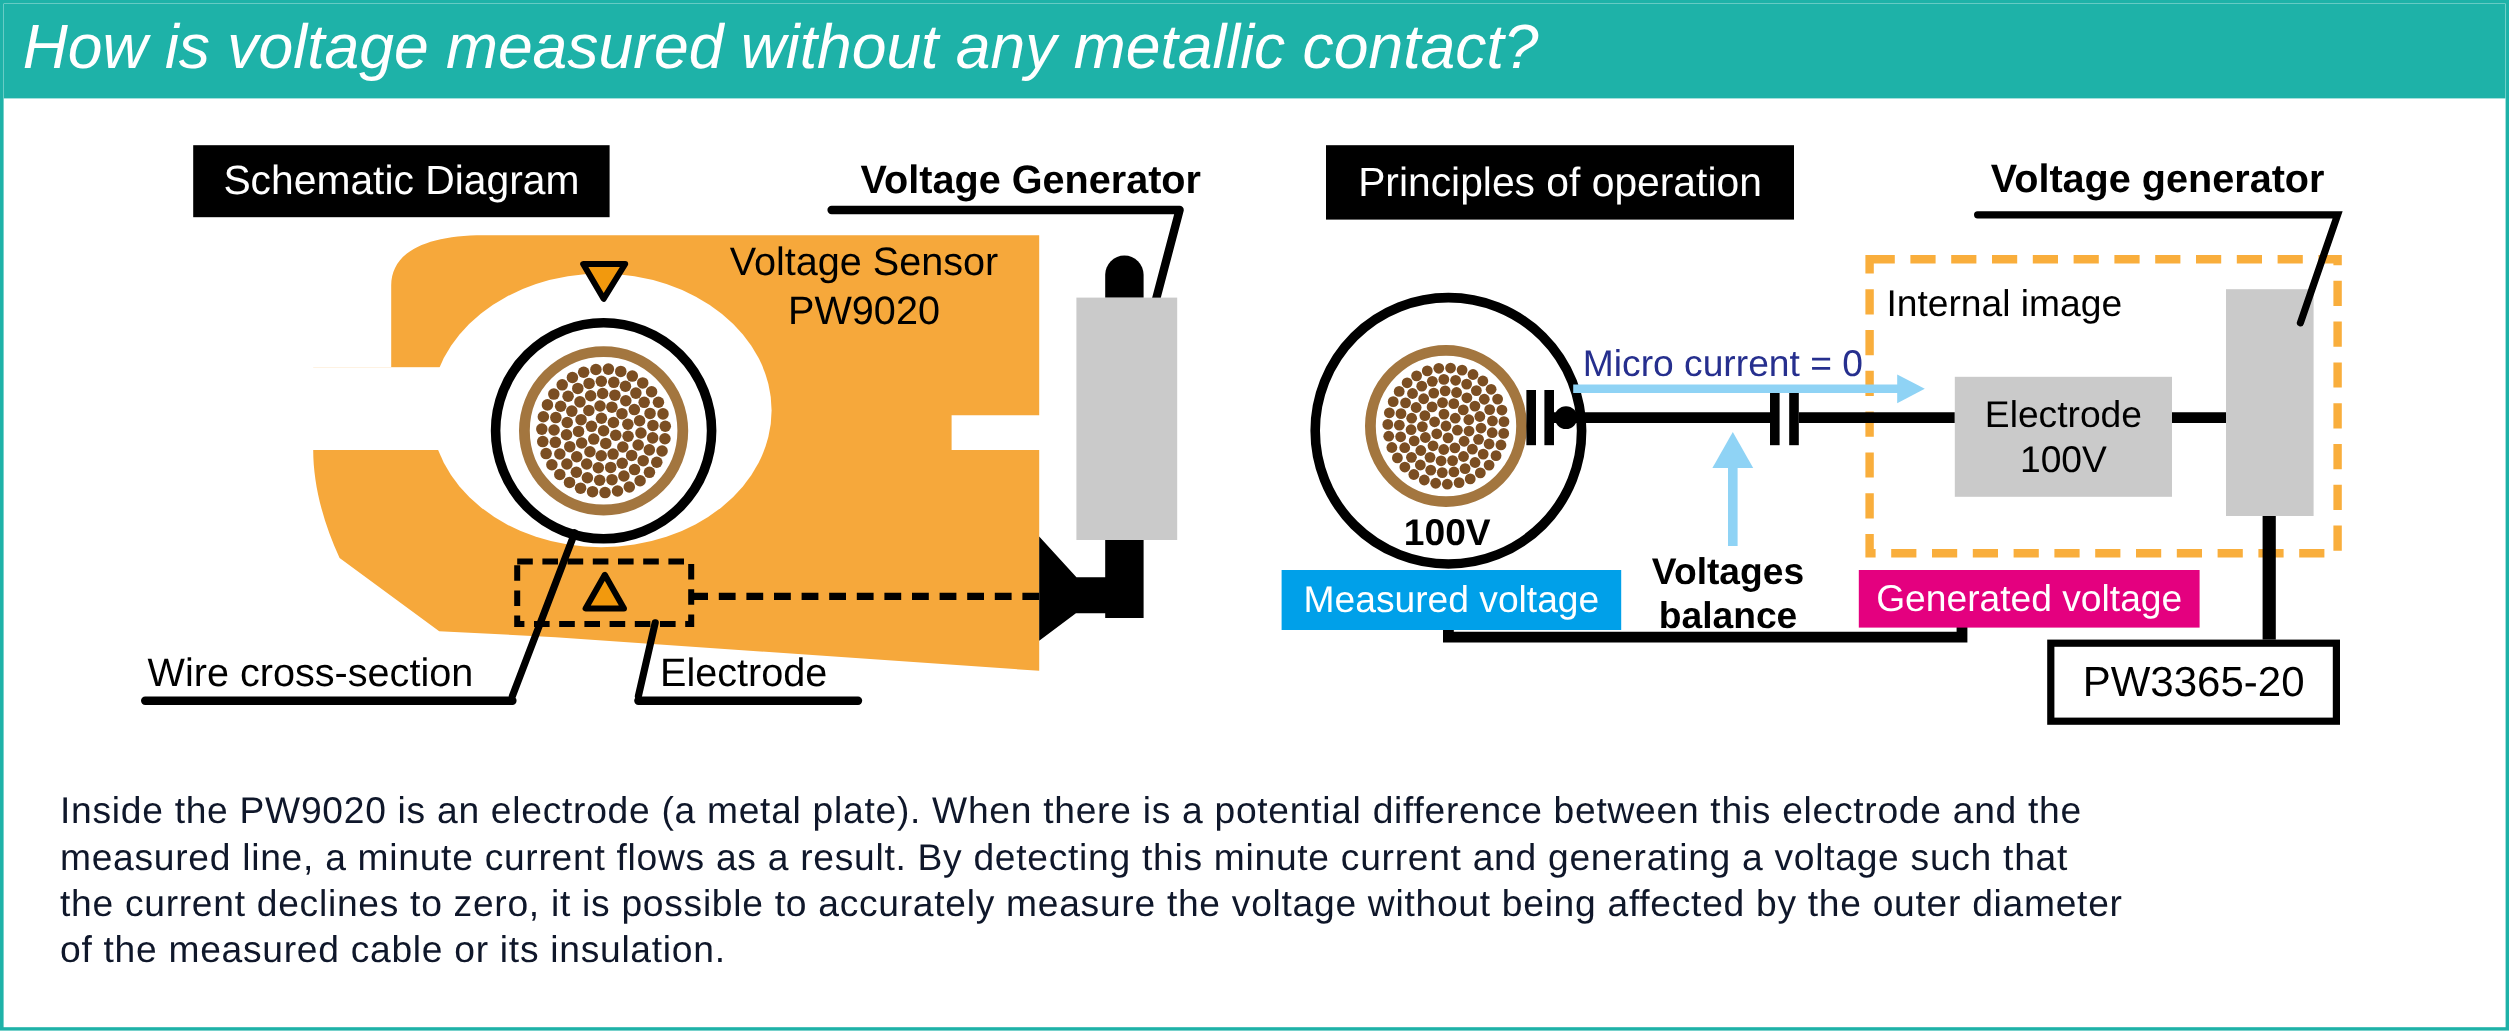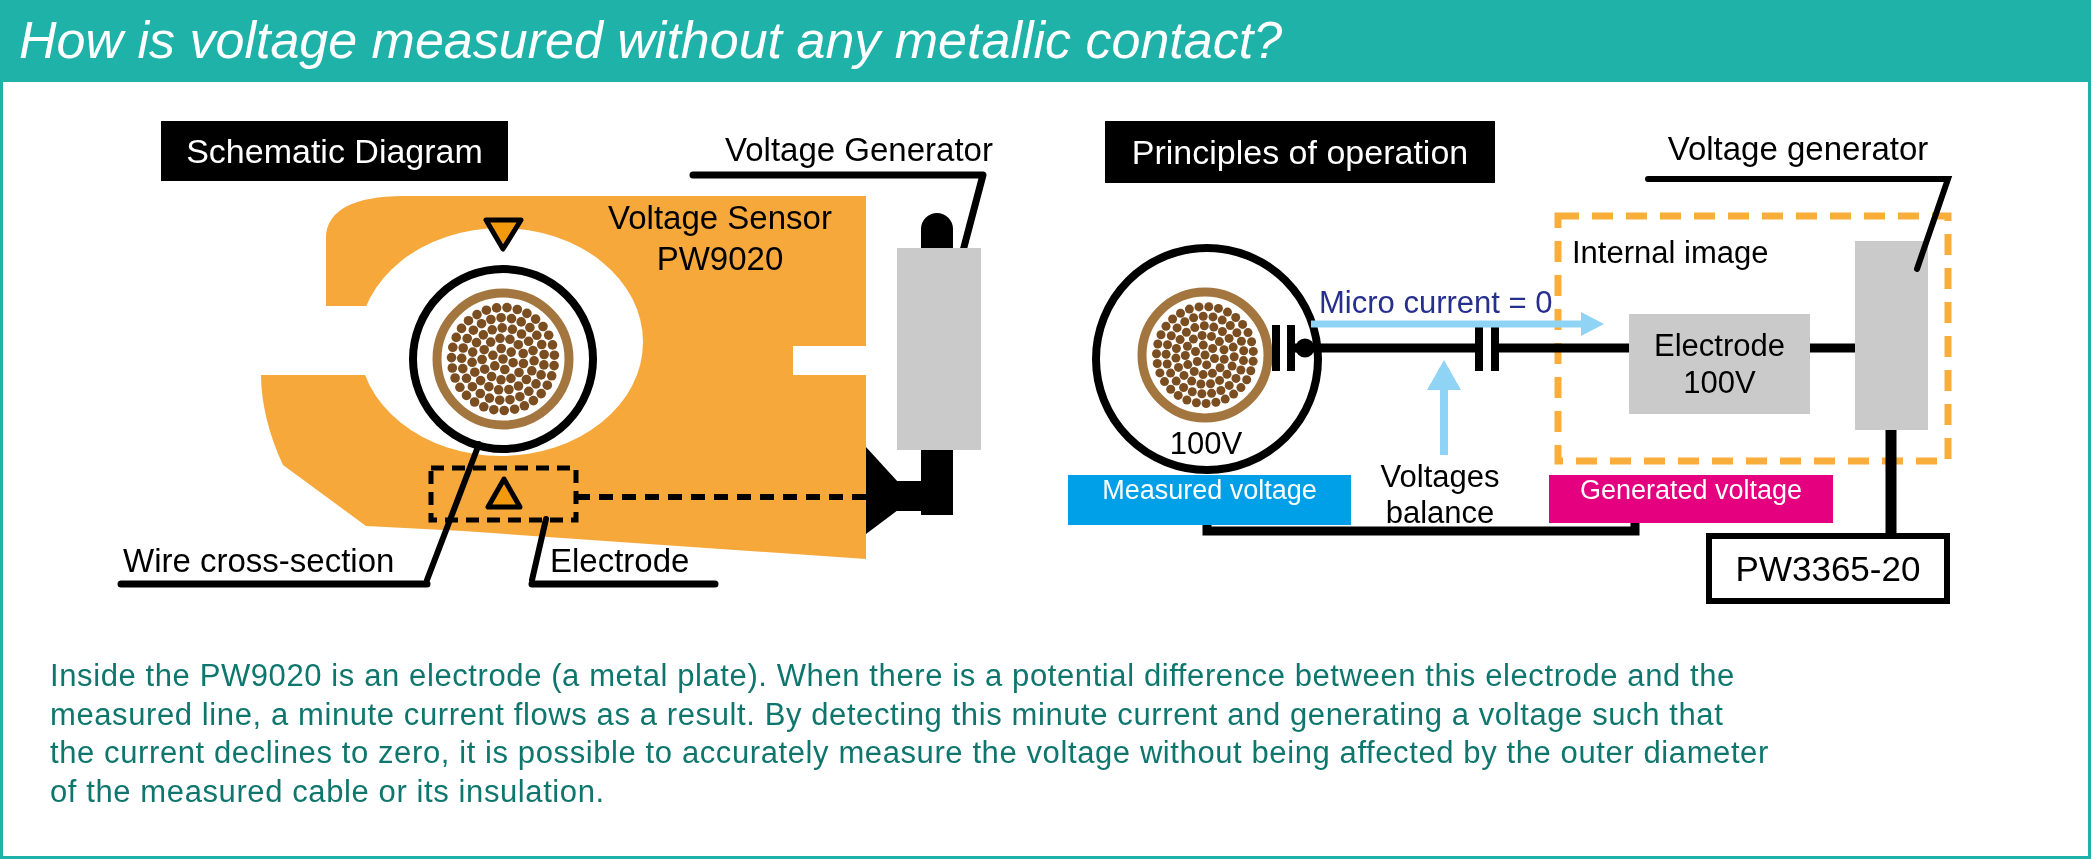--- a/index.html
+++ b/index.html
@@ -27,7 +27,7 @@
     font-size:34px;white-space:nowrap;
   }
   .lbl{color:#000;font-size:33px;white-space:nowrap;}
-  .center-x{transform:translateX(-50%);}
+  .center-x{transform:translateX(-50%);font-weight:bold;}
   .badge{
     display:flex;align-items:flex-start;justify-content:center;
     color:#fff;font-size:27px;white-space:nowrap;

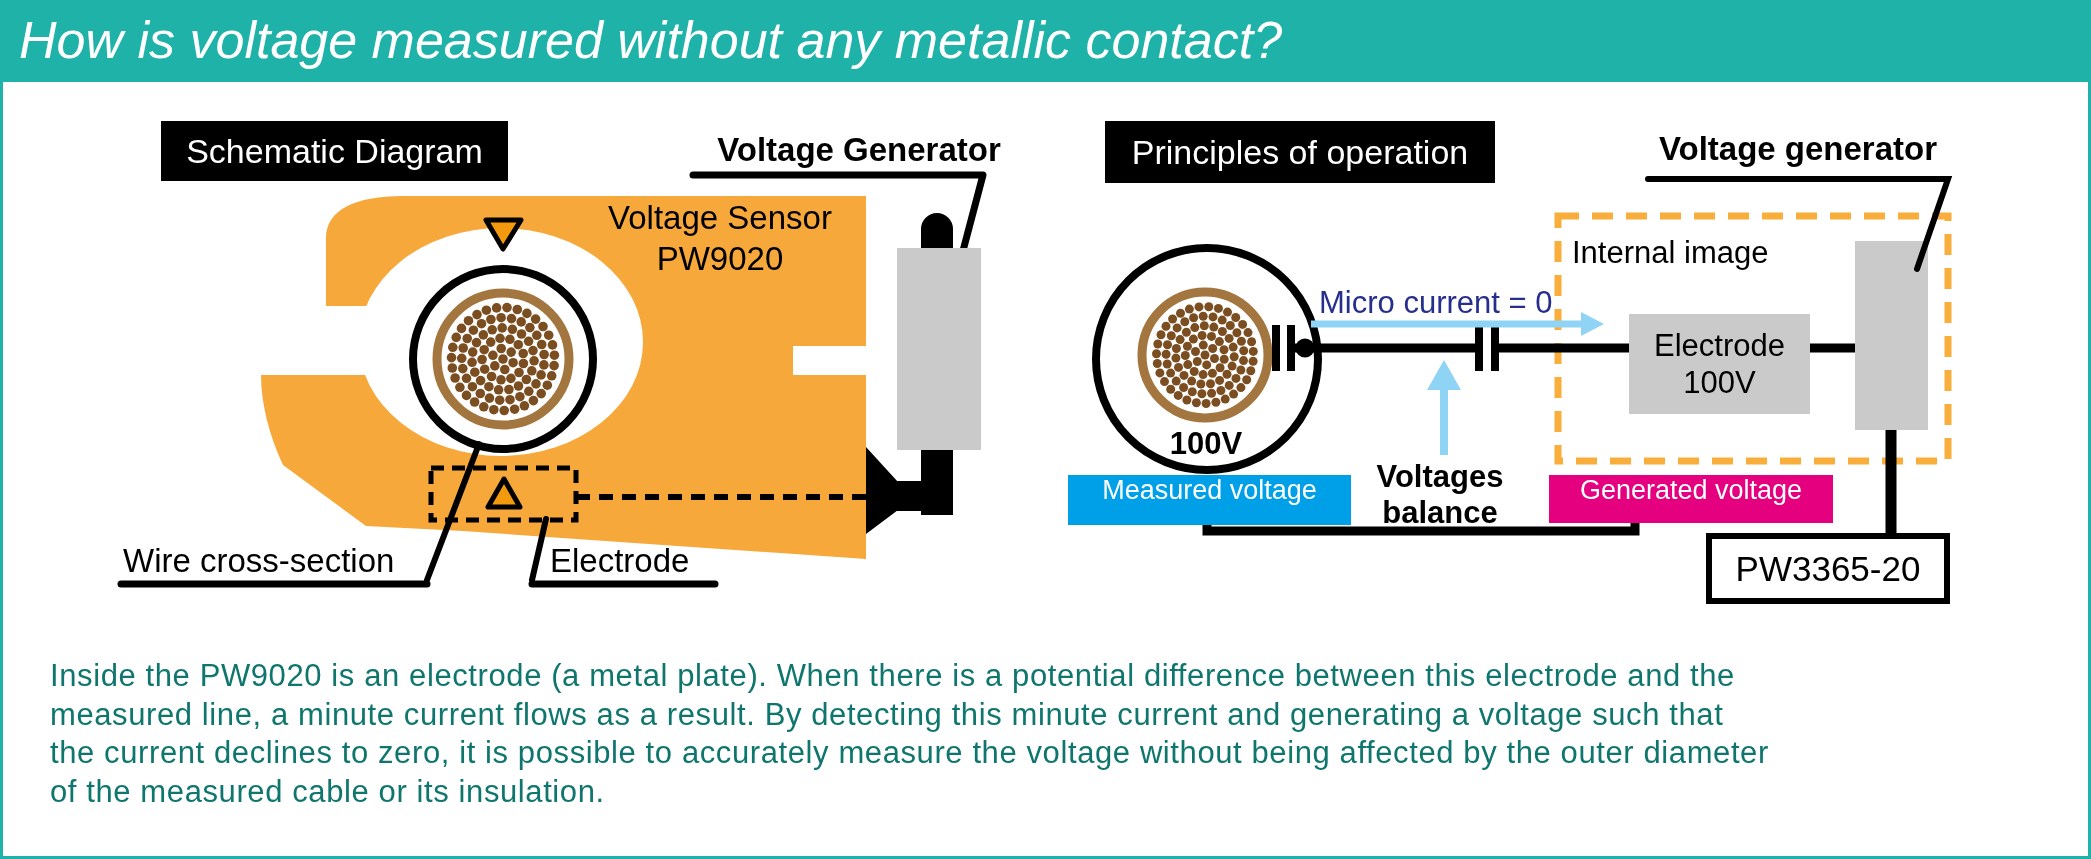--- a/index.html
+++ b/index.html
@@ -29,8 +29,8 @@
   .lbl{color:#000;font-size:33px;white-space:nowrap;}
   .center-x{transform:translateX(-50%);font-weight:bold;}
   .badge{
-    display:flex;align-items:flex-start;justify-content:center;
-    color:#fff;font-size:27px;white-space:nowrap;
+    display:flex;align-items:center;justify-content:center;
+    color:#fff;font-size:31px;white-space:nowrap;
   }
   .badge.blue{background:var(--blue);}
   .badge.magenta{background:var(--magenta);}

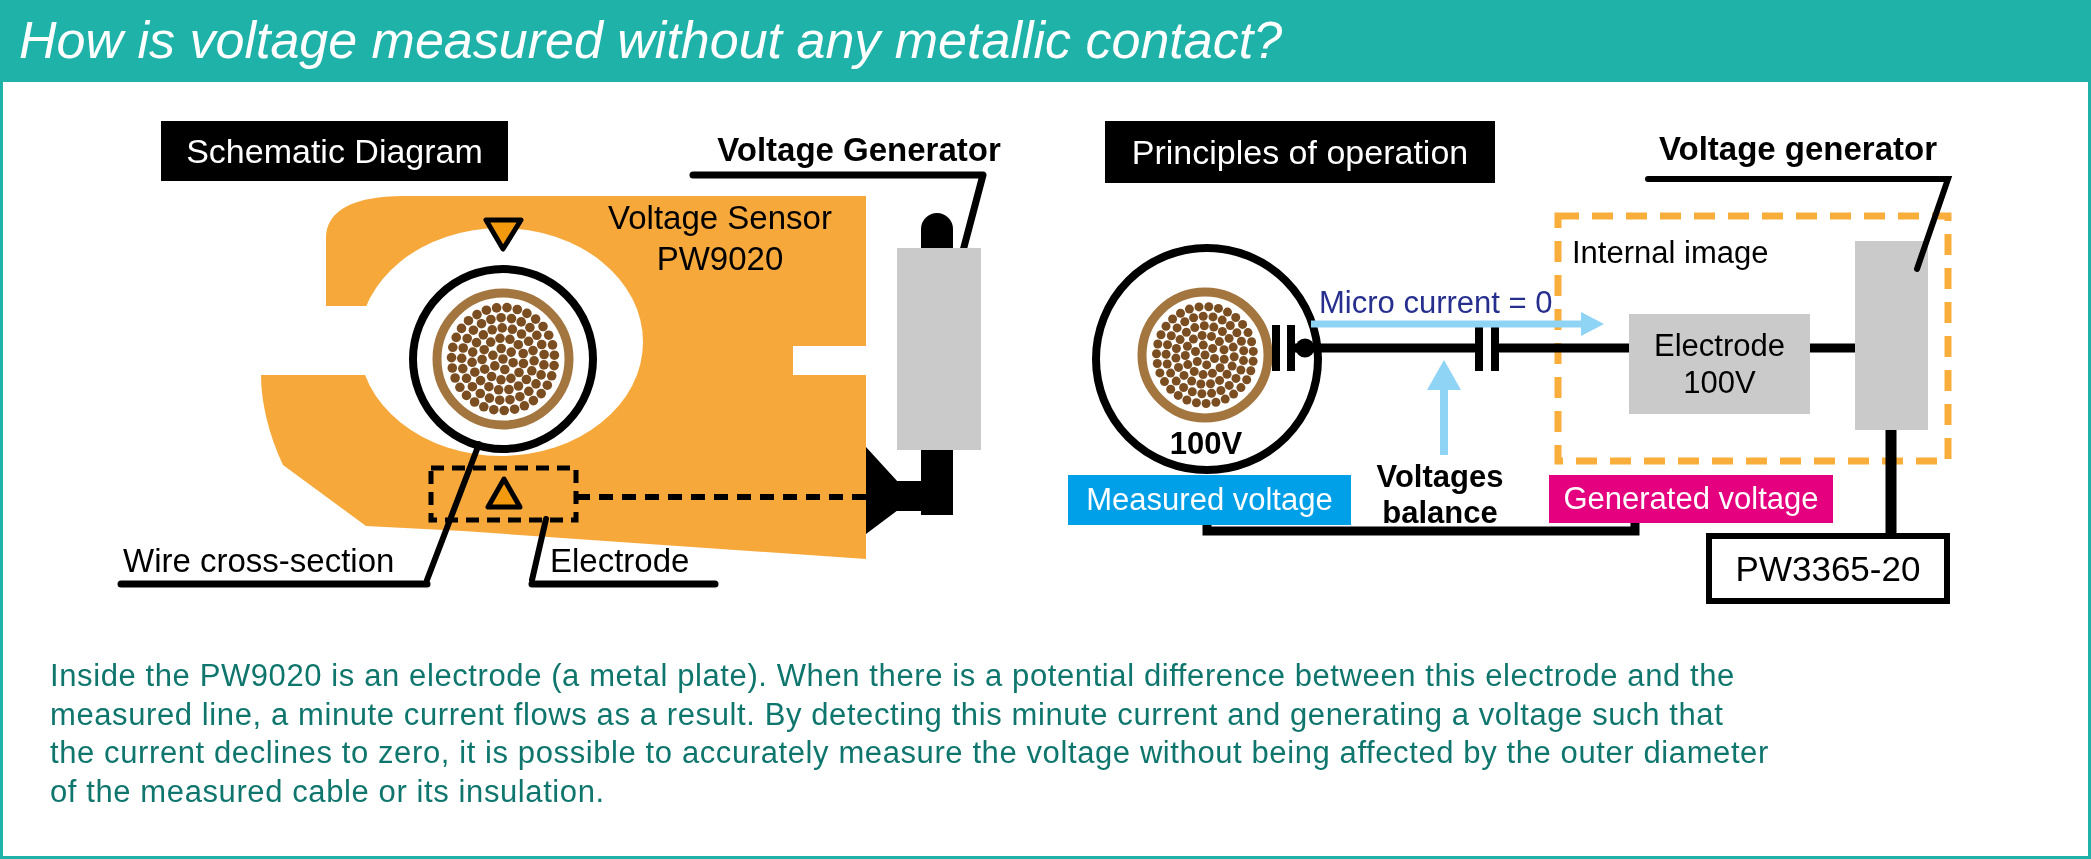--- a/index.html
+++ b/index.html
@@ -47,7 +47,7 @@
   .navy{color:var(--navy);}
   .two-line{text-align:center;font-size:31px;line-height:36px;color:#000;}
   .sensor-name{text-align:center;font-size:33px;line-height:41px;color:#000;}
-  .footer-line{font-size:31px;line-height:38.6px;letter-spacing:0.6px;color:#0f766e;white-space:nowrap;}
+  .footer-line{font-size:31px;line-height:38.6px;letter-spacing:0.6px;color:#0f172a;white-space:nowrap;}
   
   .f-orange{fill:var(--orange);}
   .f-orange-acc{fill:var(--orange-acc);stroke:#000;stroke-width:5px;stroke-linejoin:round;}

